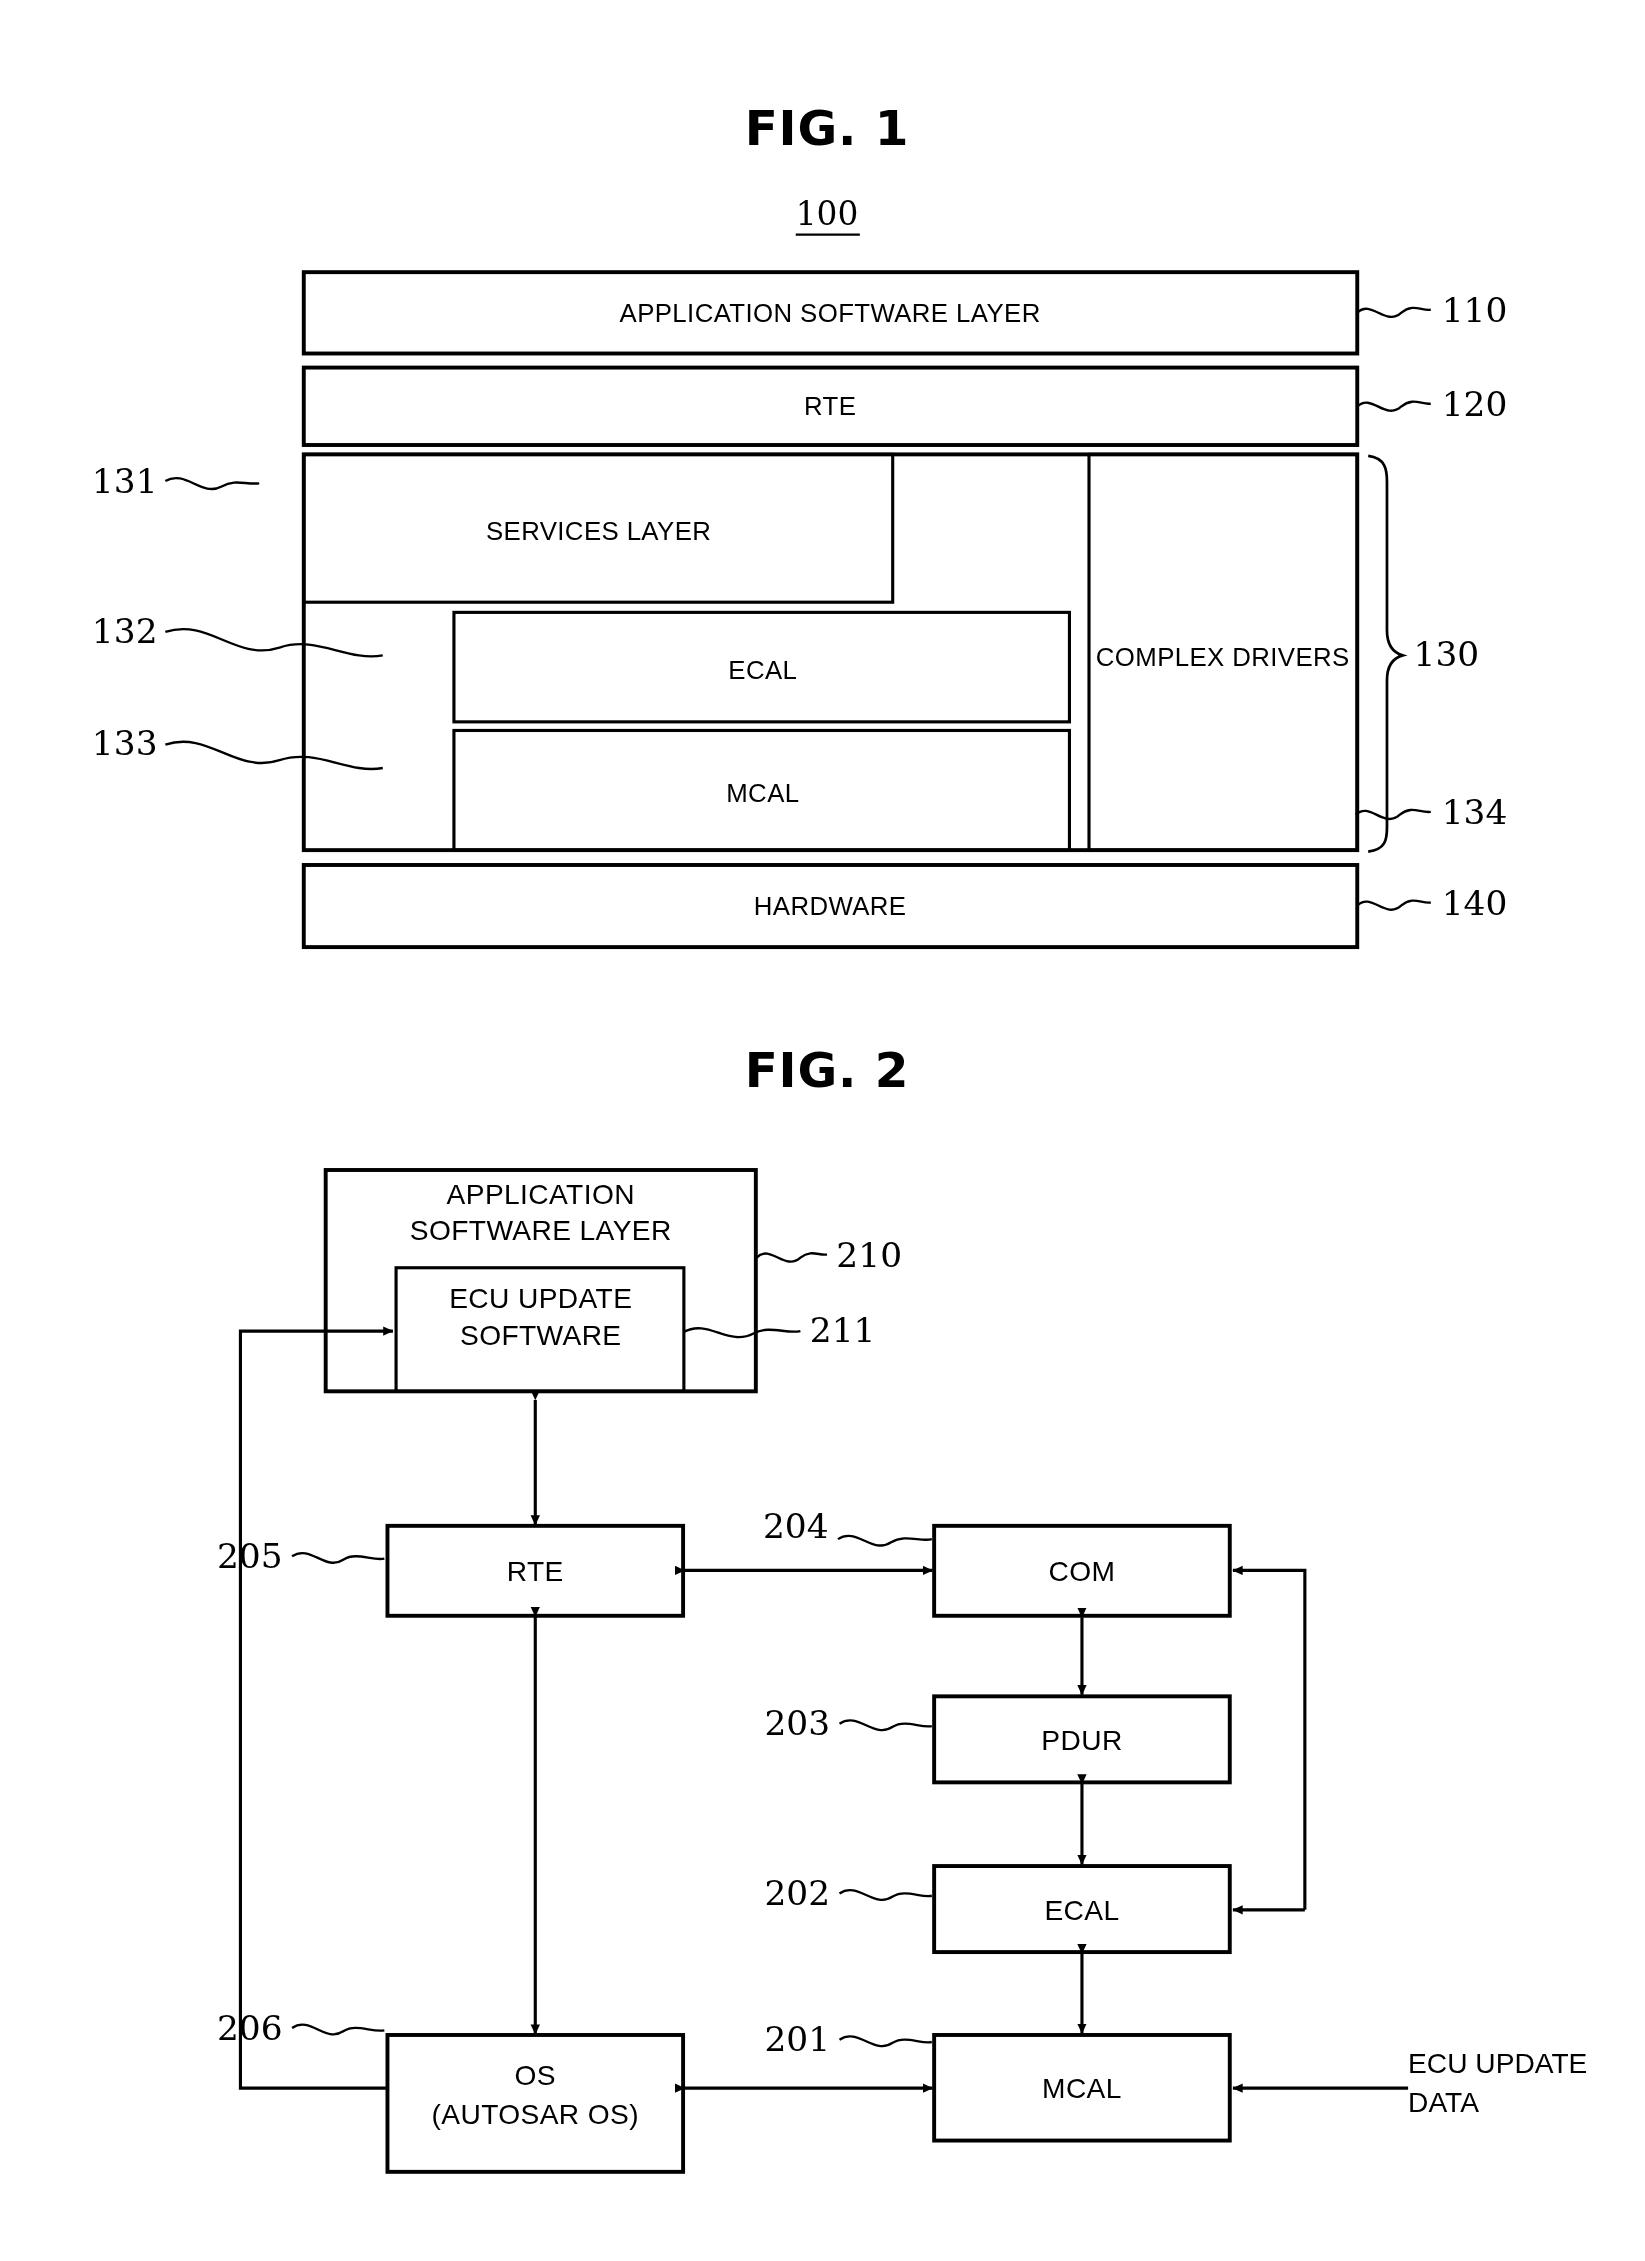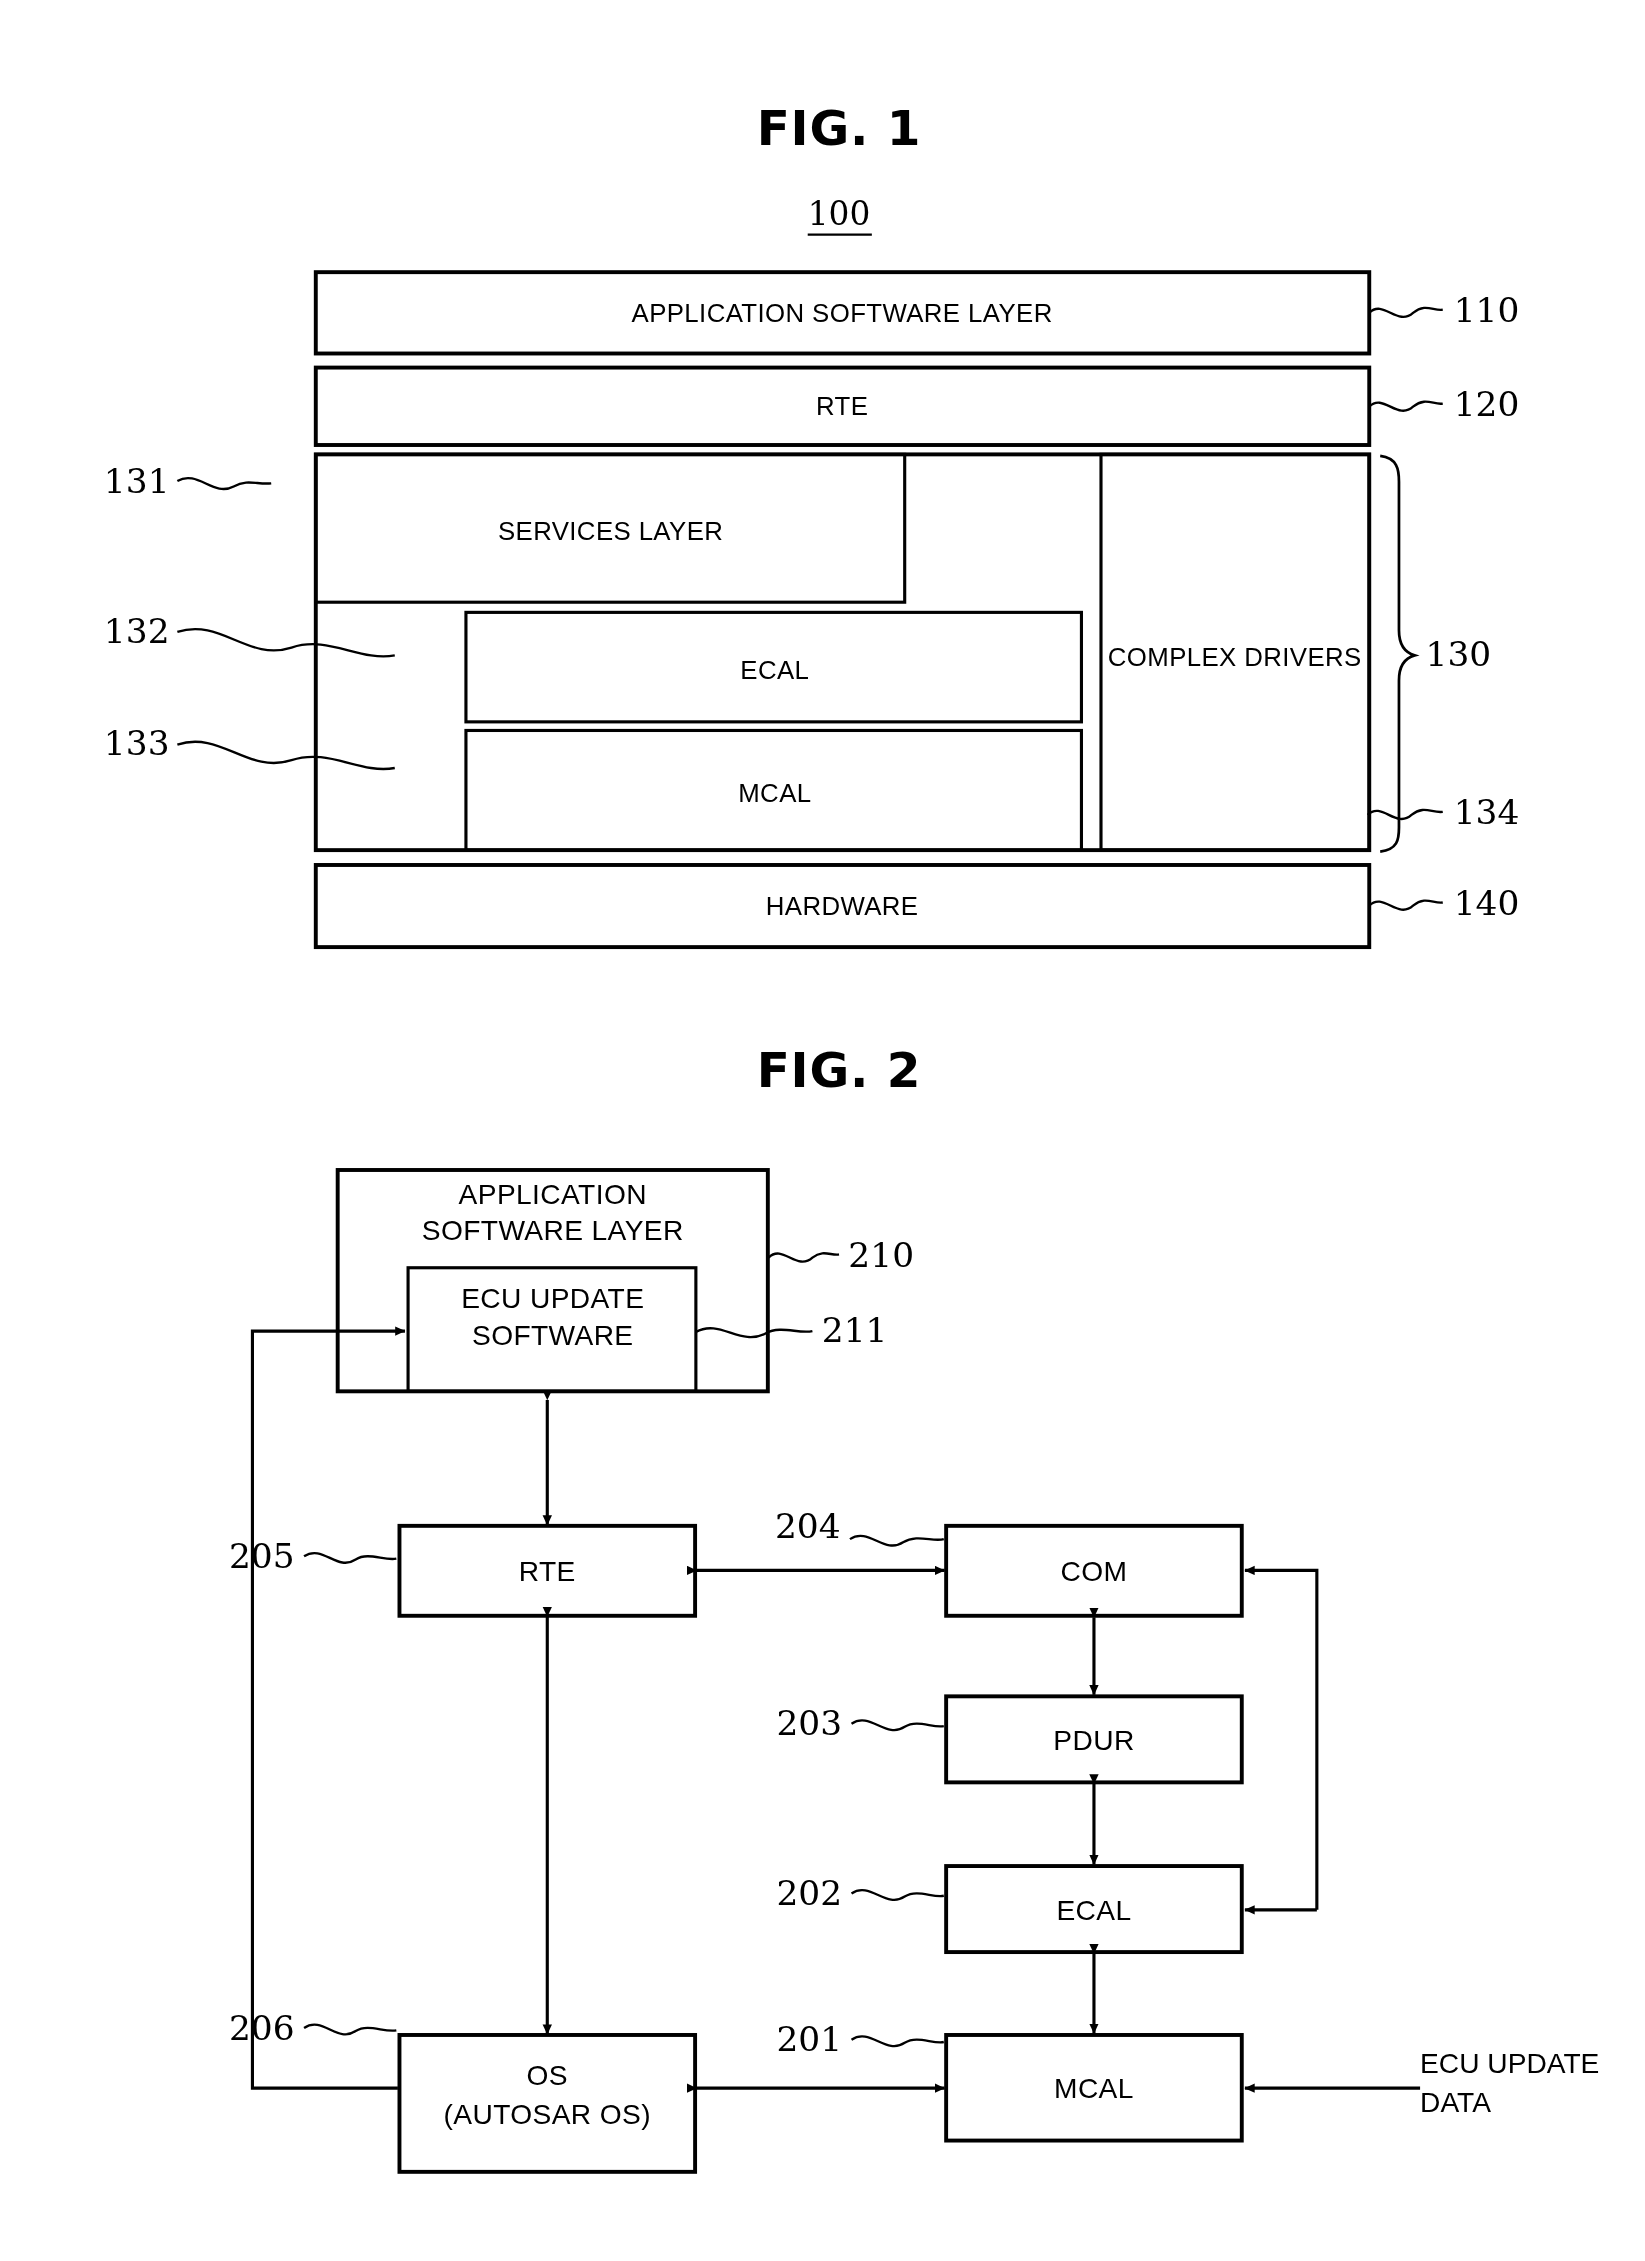--- a/index.html
+++ b/index.html
@@ -18,7 +18,7 @@
   }
   #sheet {
     position: absolute;
-    left: 16px;
+    left: 4px;
     top: 0;
     width: 1591px;
     height: 2261px;

